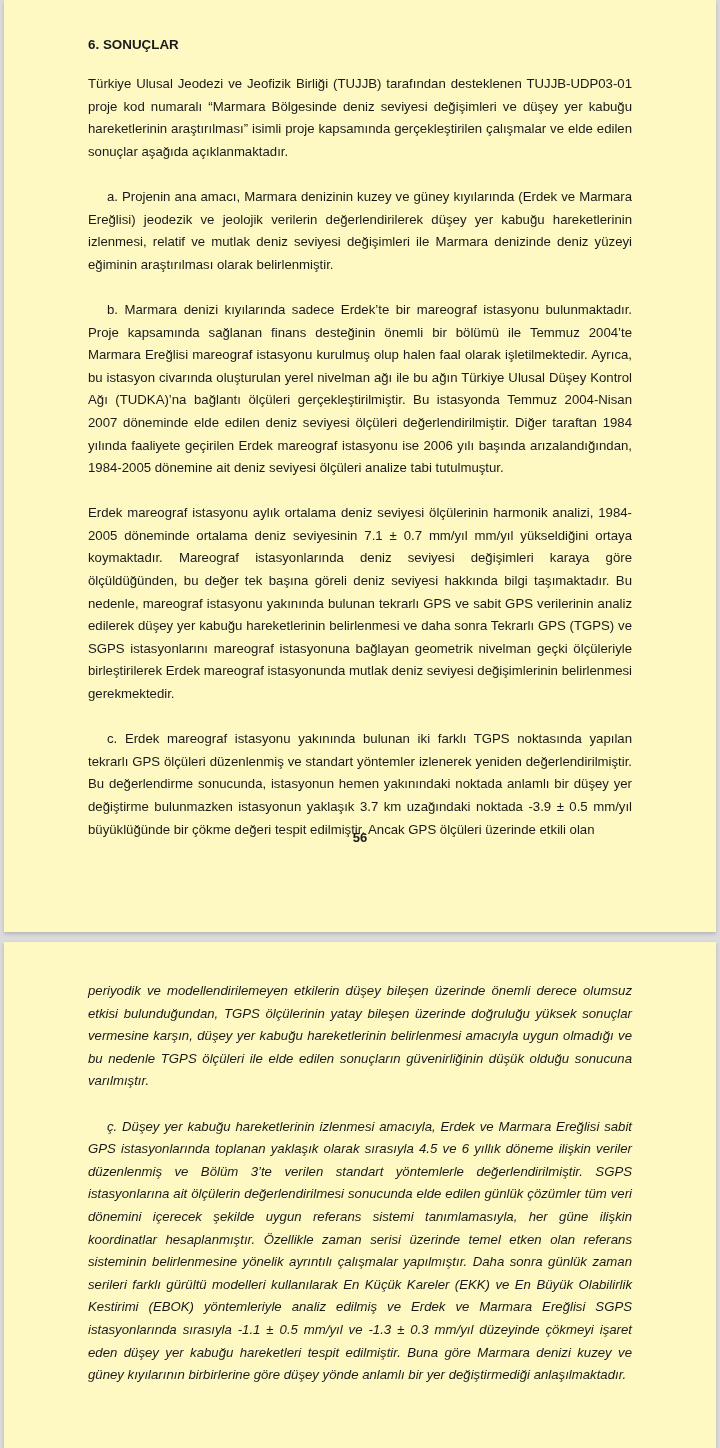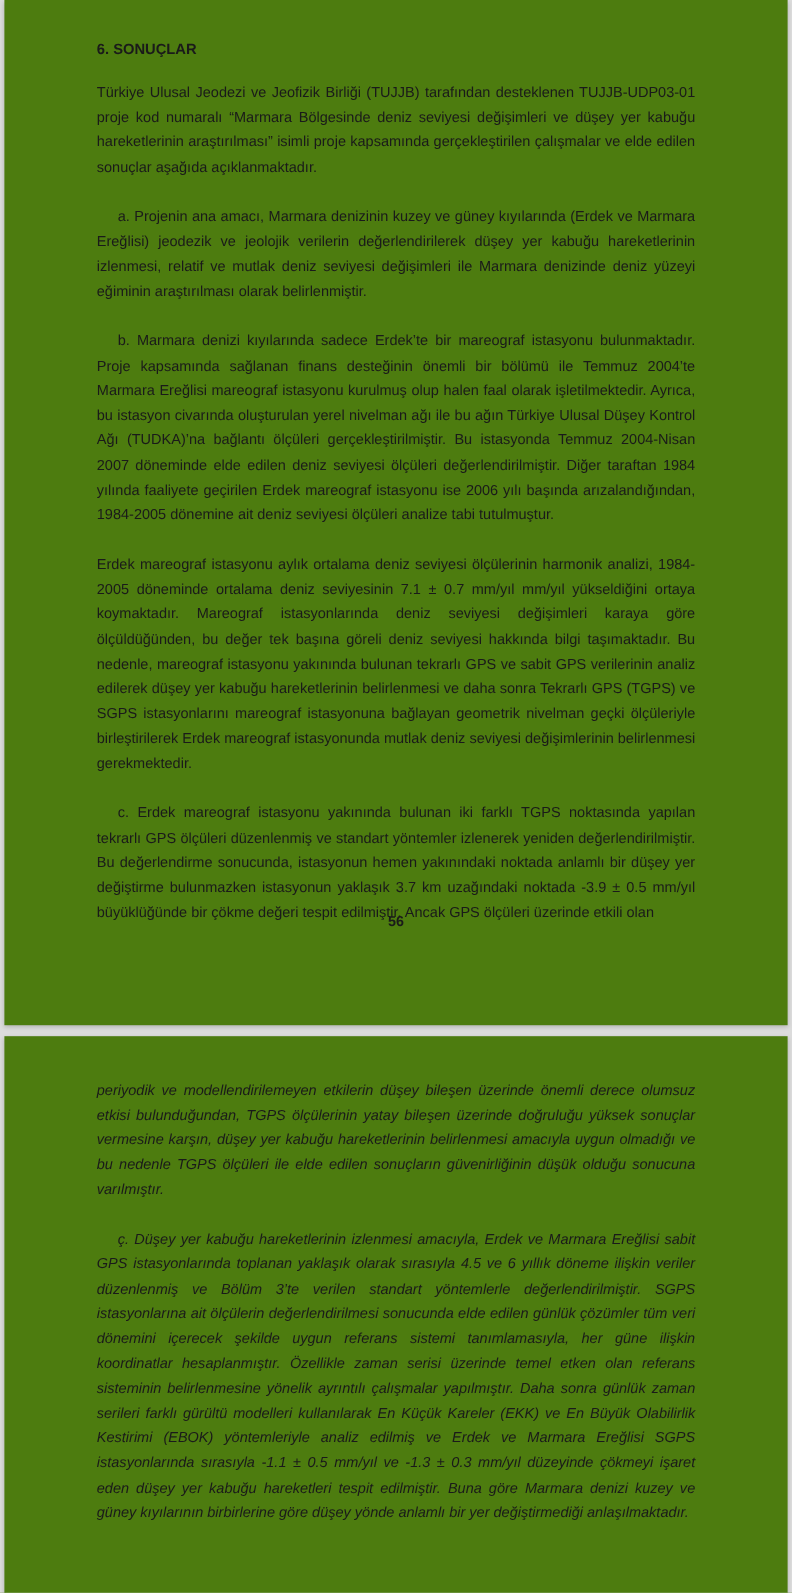--- a/index.html
+++ b/index.html
@@ -13,7 +13,7 @@
   .page {
     position: absolute;
     left: 4px; width: 712px;
-    background: #4d7c0f;
+    background: #fef9c3;
     box-shadow: 0 2px 4px rgba(0,0,0,0.18);
   }
   #page1 { top: 0; height: 932px; }

